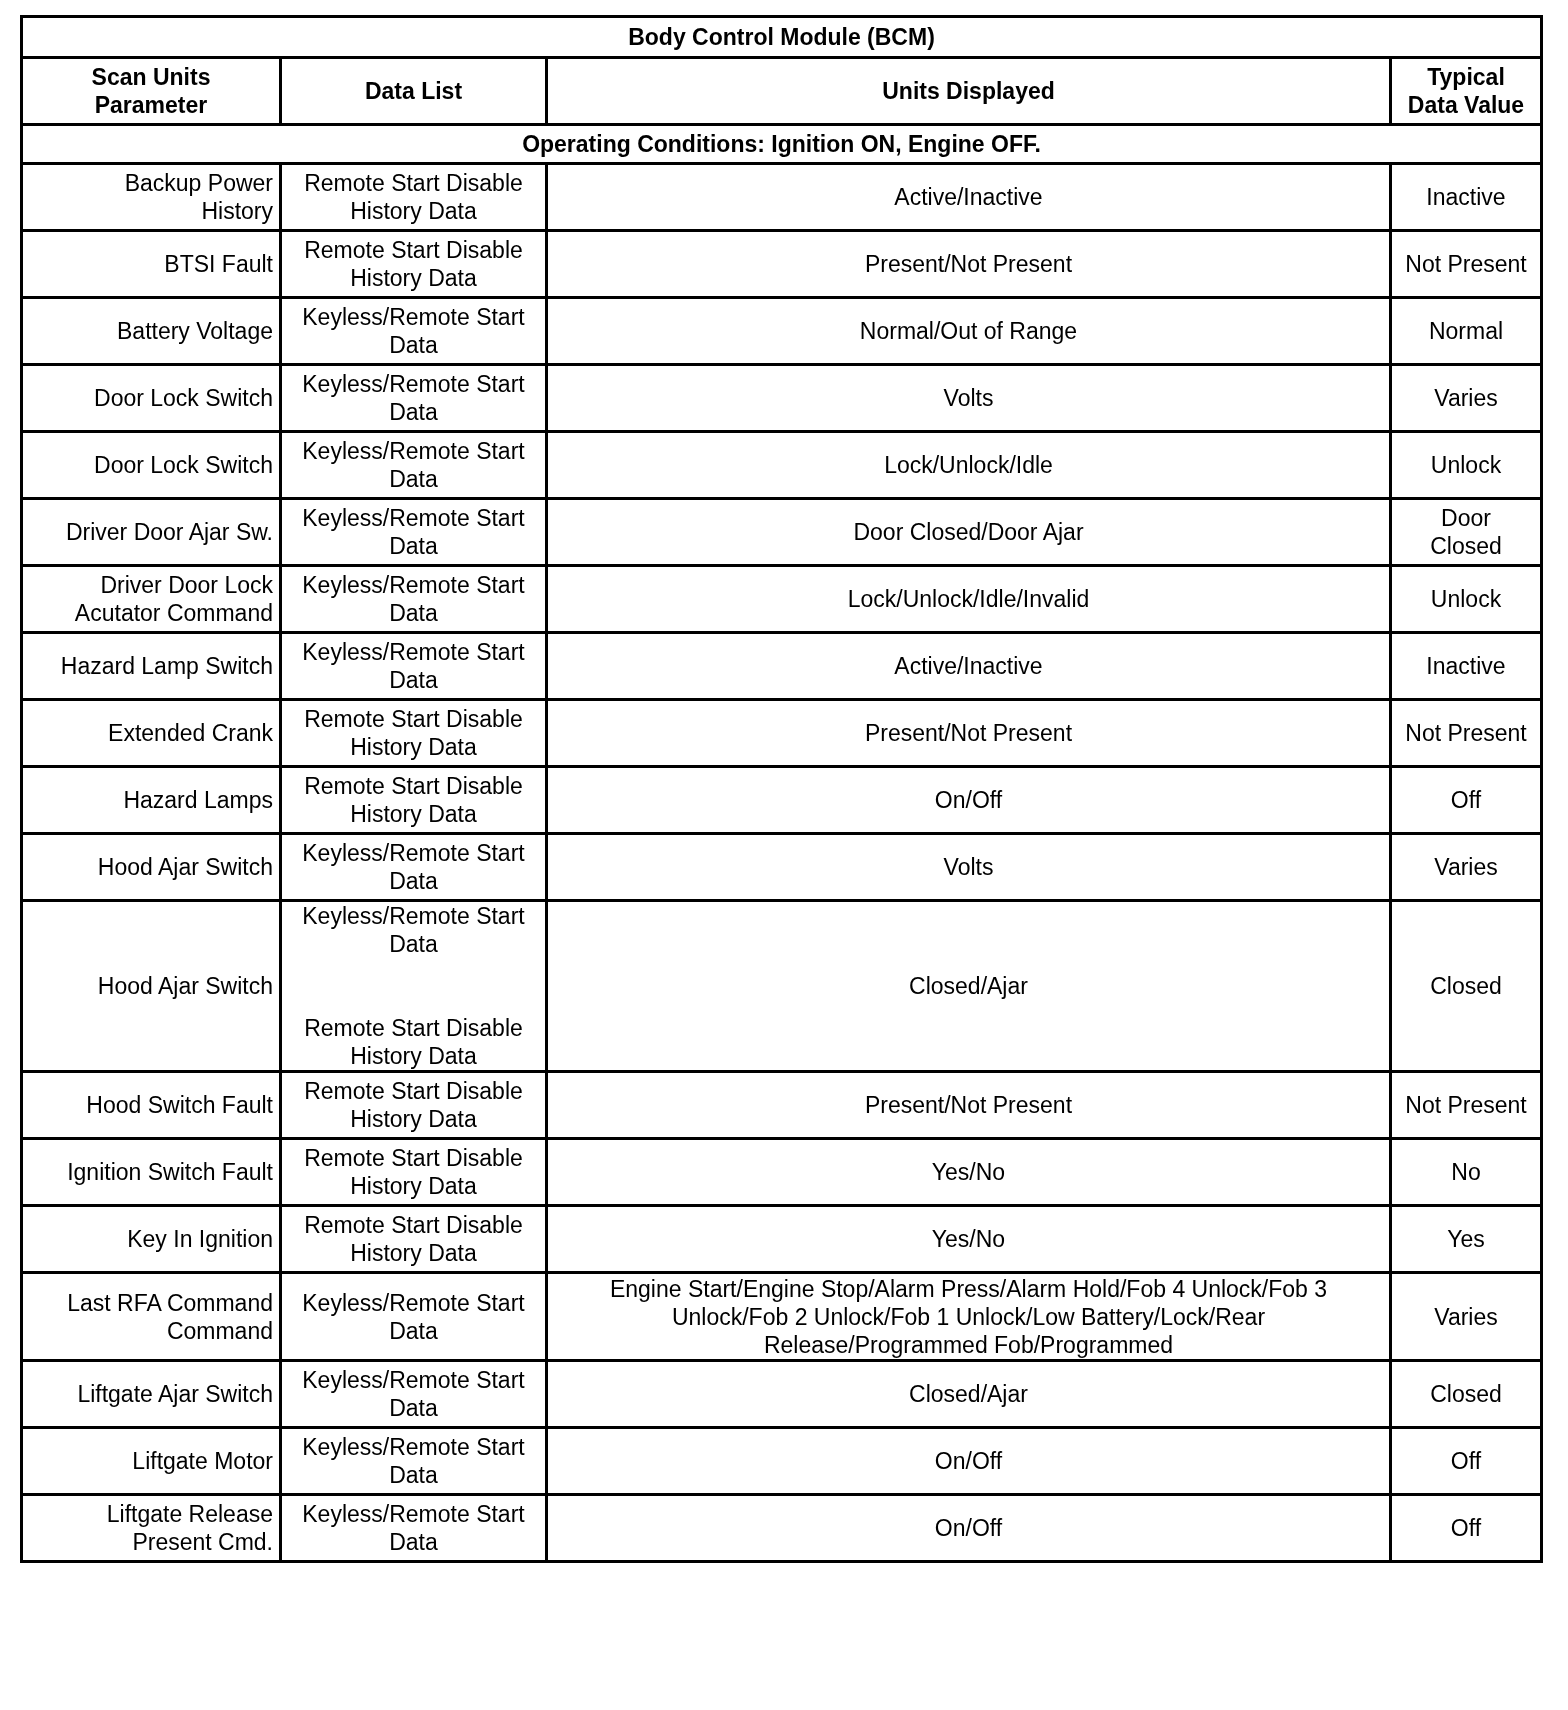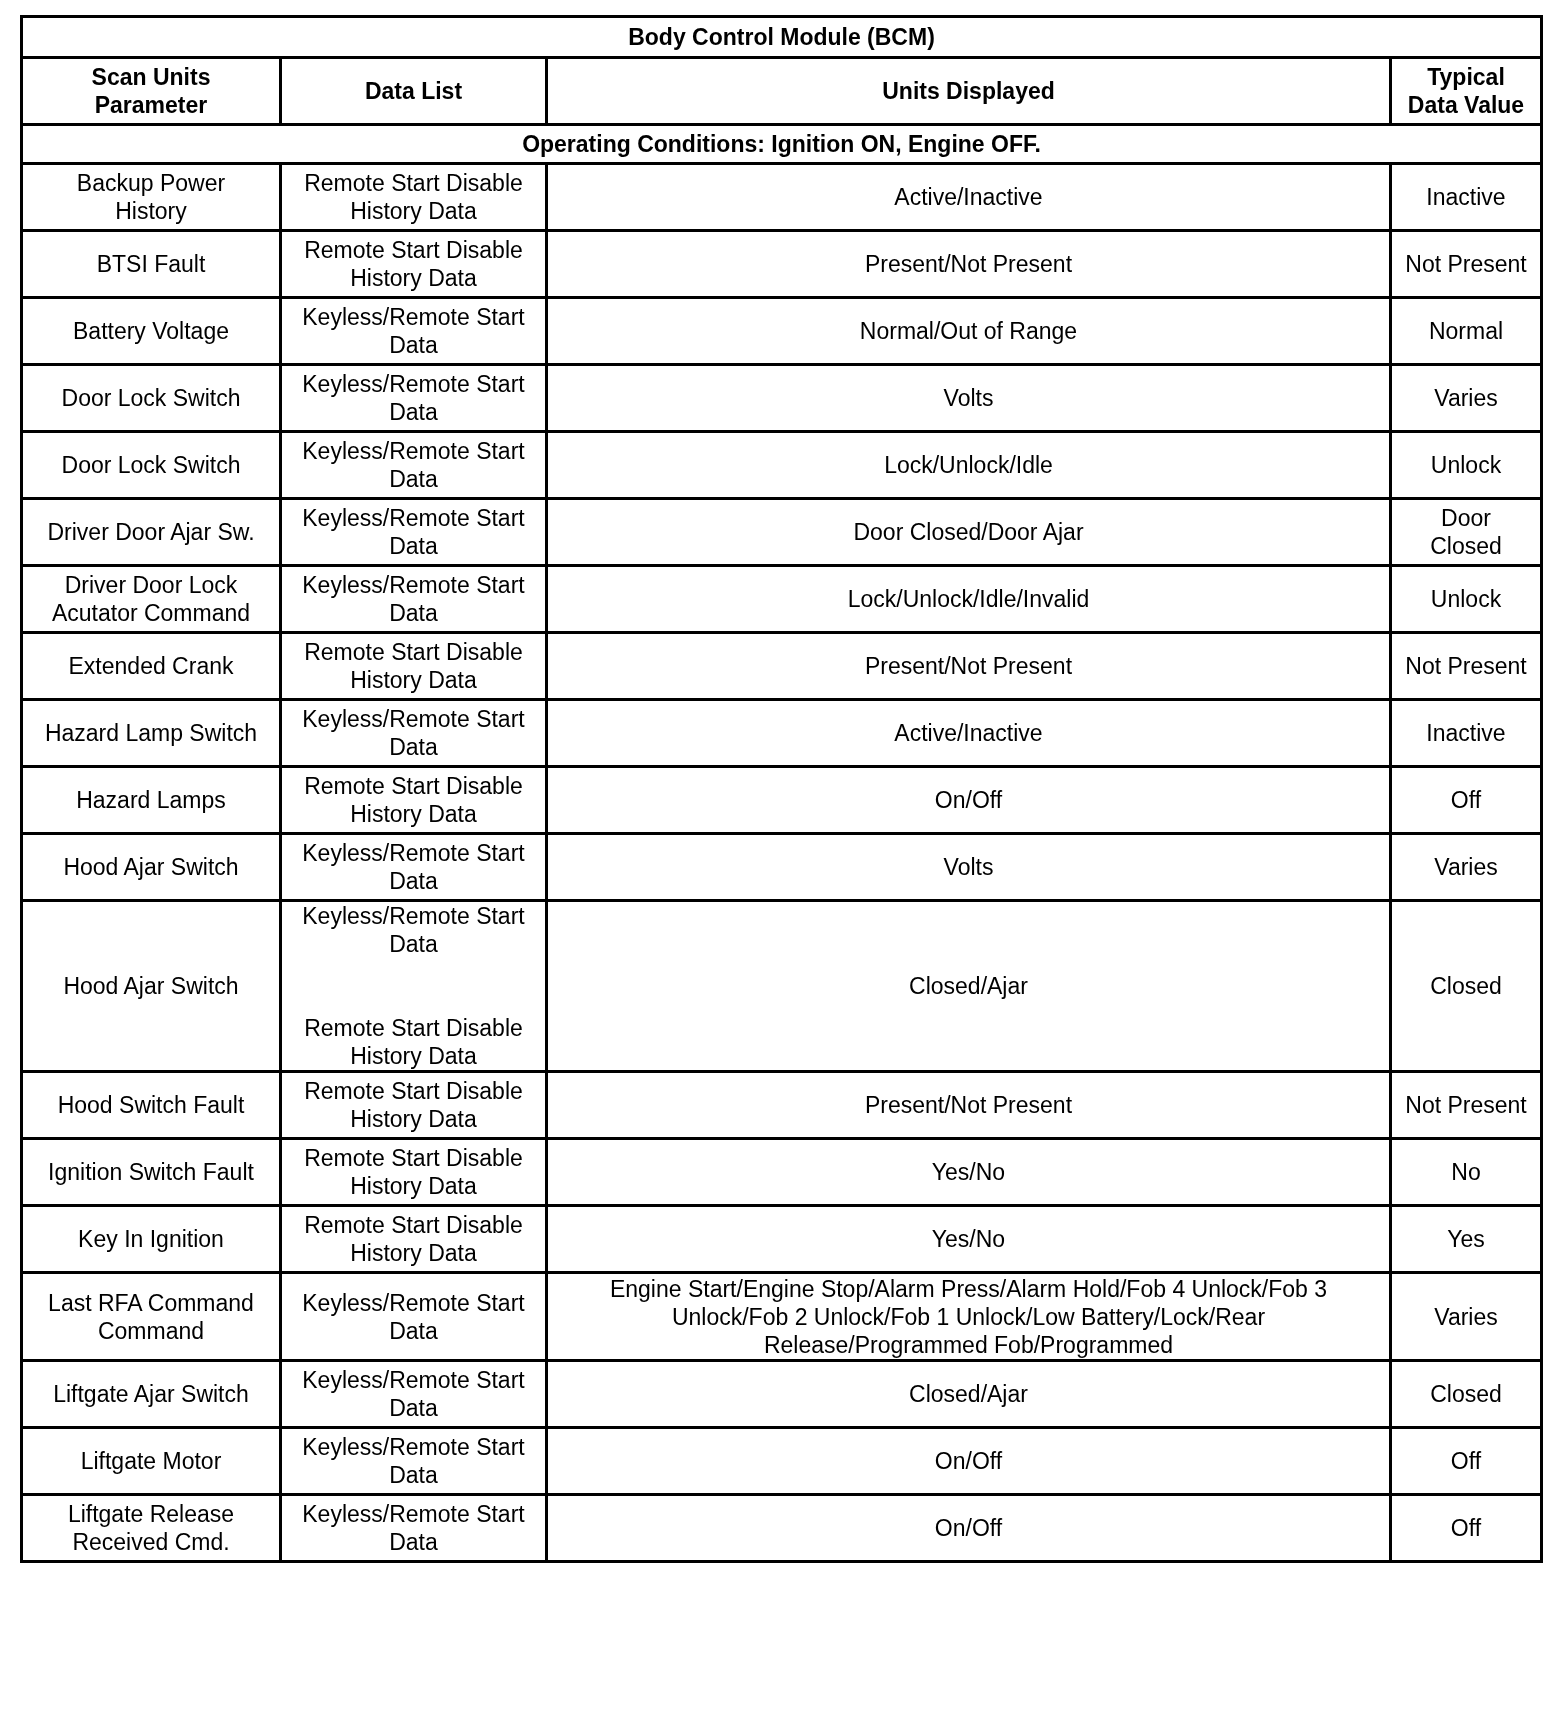--- a/index.html
+++ b/index.html
@@ -16,7 +16,7 @@
   .title-row th { height: 38px; }
   .head-row th { height: 64px; vertical-align: bottom; padding-bottom: 2px; }
   .cond-row th { height: 36px; }
-  td.param { text-align: center; padding-left: 5px; }
+  td.param { text-align: right; padding-left: 5px; }
   td.center { text-align: center; }
   tr.r td { height: 64px; }
   tr.tall td { height: 148px; }

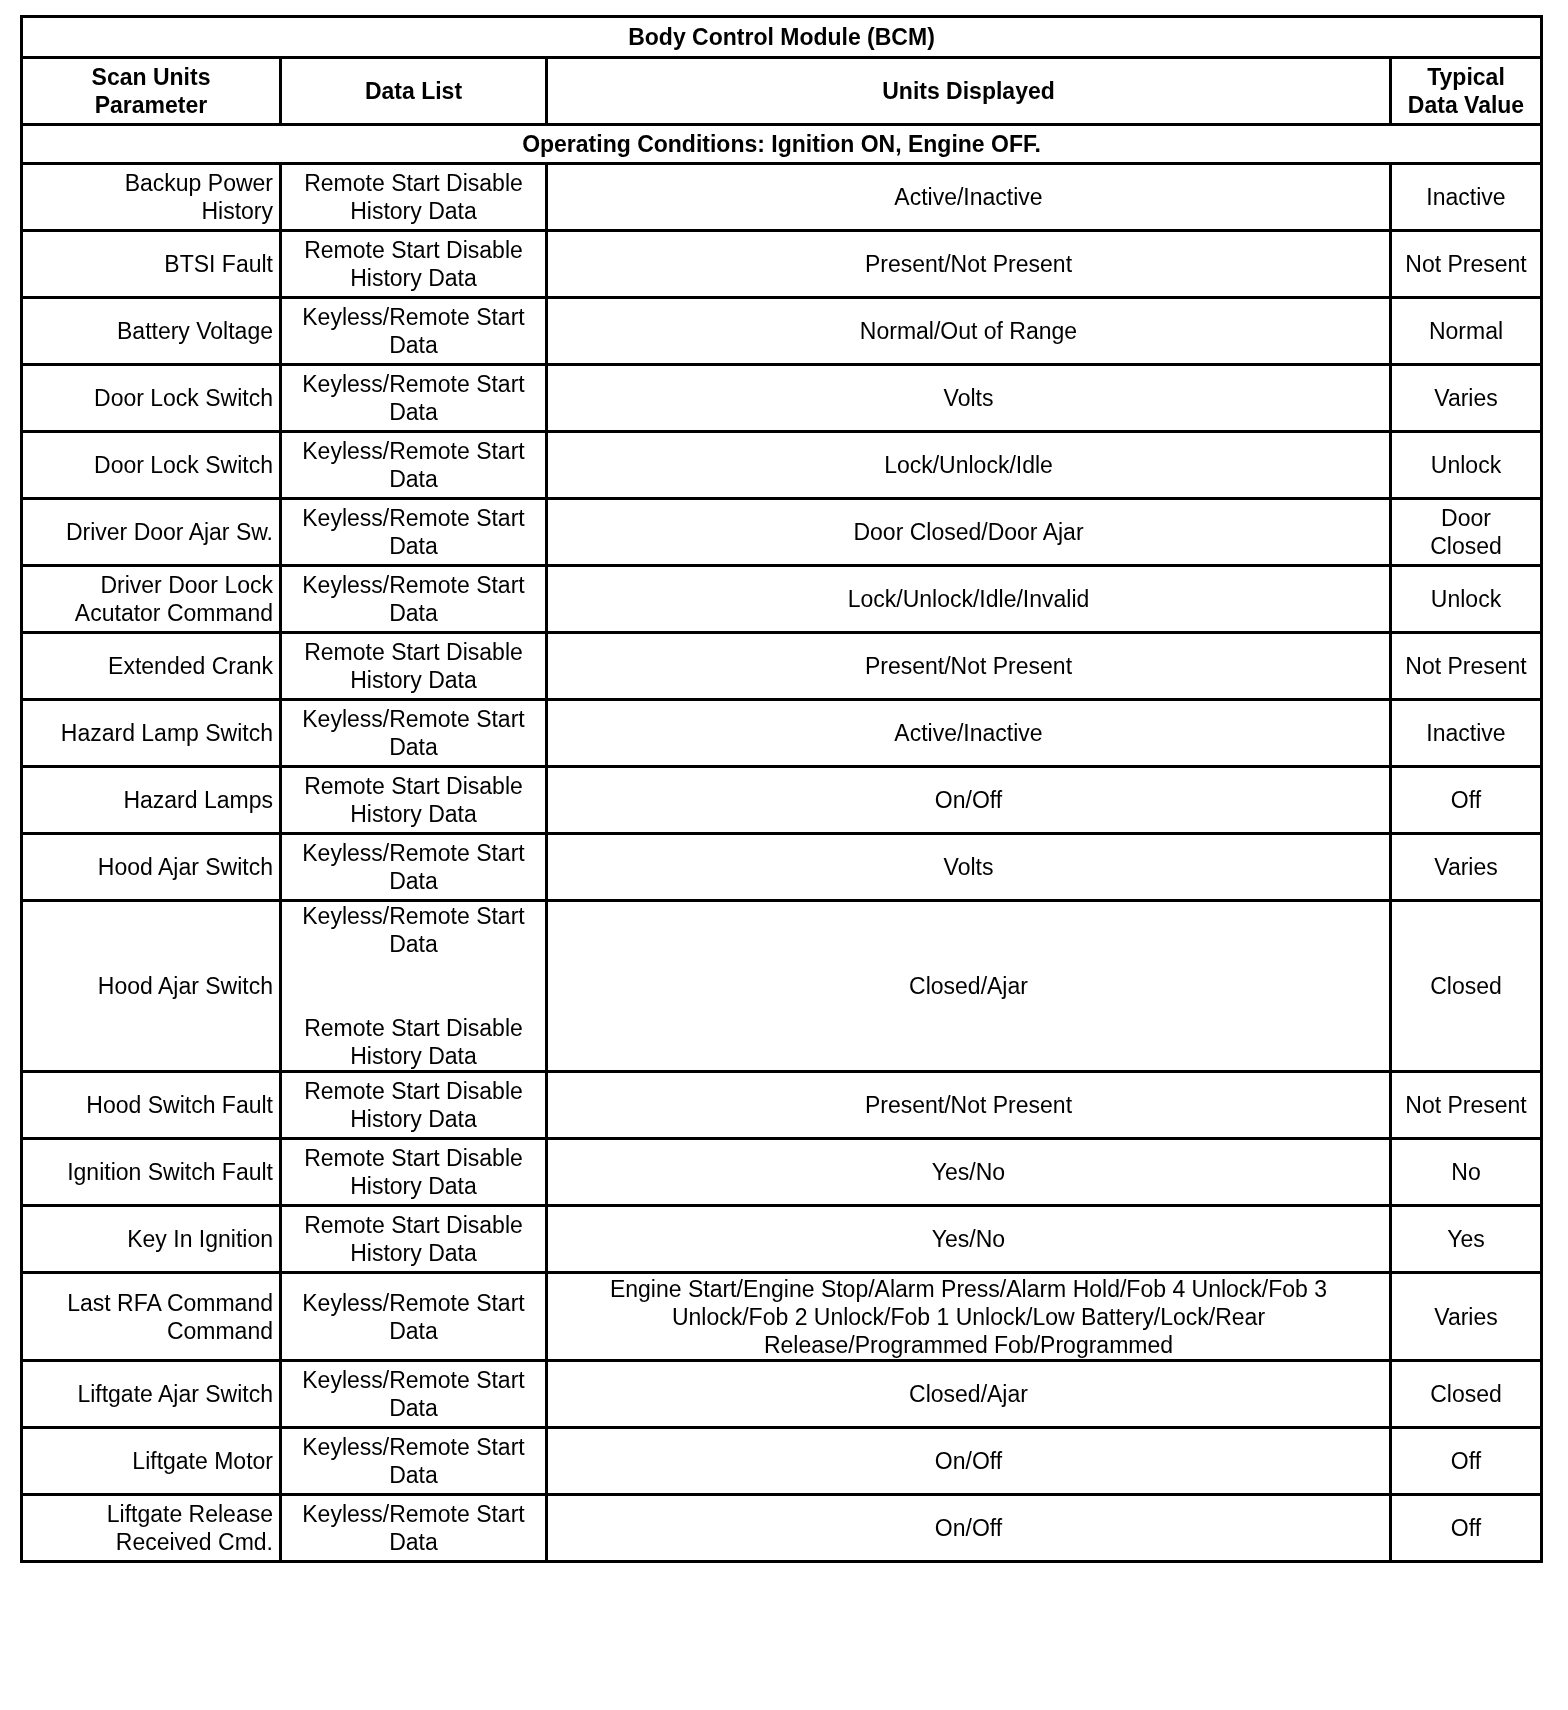--- a/index.html
+++ b/index.html
@@ -97,16 +97,16 @@
         <td class="center"><span>Unlock</span></td>
       </tr>
       <tr class="r">
+        <td class="param"><span>Hazard Lamp Switch</span></td>
+        <td class="center"><span>Keyless/Remote Start</span><br><span>Data</span></td>
+        <td class="center"><span>Active/Inactive</span></td>
+        <td class="center"><span>Inactive</span></td>
+      </tr>
+      <tr class="r">
         <td class="param"><span>Extended Crank</span></td>
         <td class="center"><span>Remote Start Disable</span><br><span>History Data</span></td>
         <td class="center"><span>Present/Not Present</span></td>
         <td class="center"><span>Not Present</span></td>
-      </tr>
-      <tr class="r">
-        <td class="param"><span>Hazard Lamp Switch</span></td>
-        <td class="center"><span>Keyless/Remote Start</span><br><span>Data</span></td>
-        <td class="center"><span>Active/Inactive</span></td>
-        <td class="center"><span>Inactive</span></td>
       </tr>
       <tr class="r">
         <td class="param"><span>Hazard Lamps</span></td>

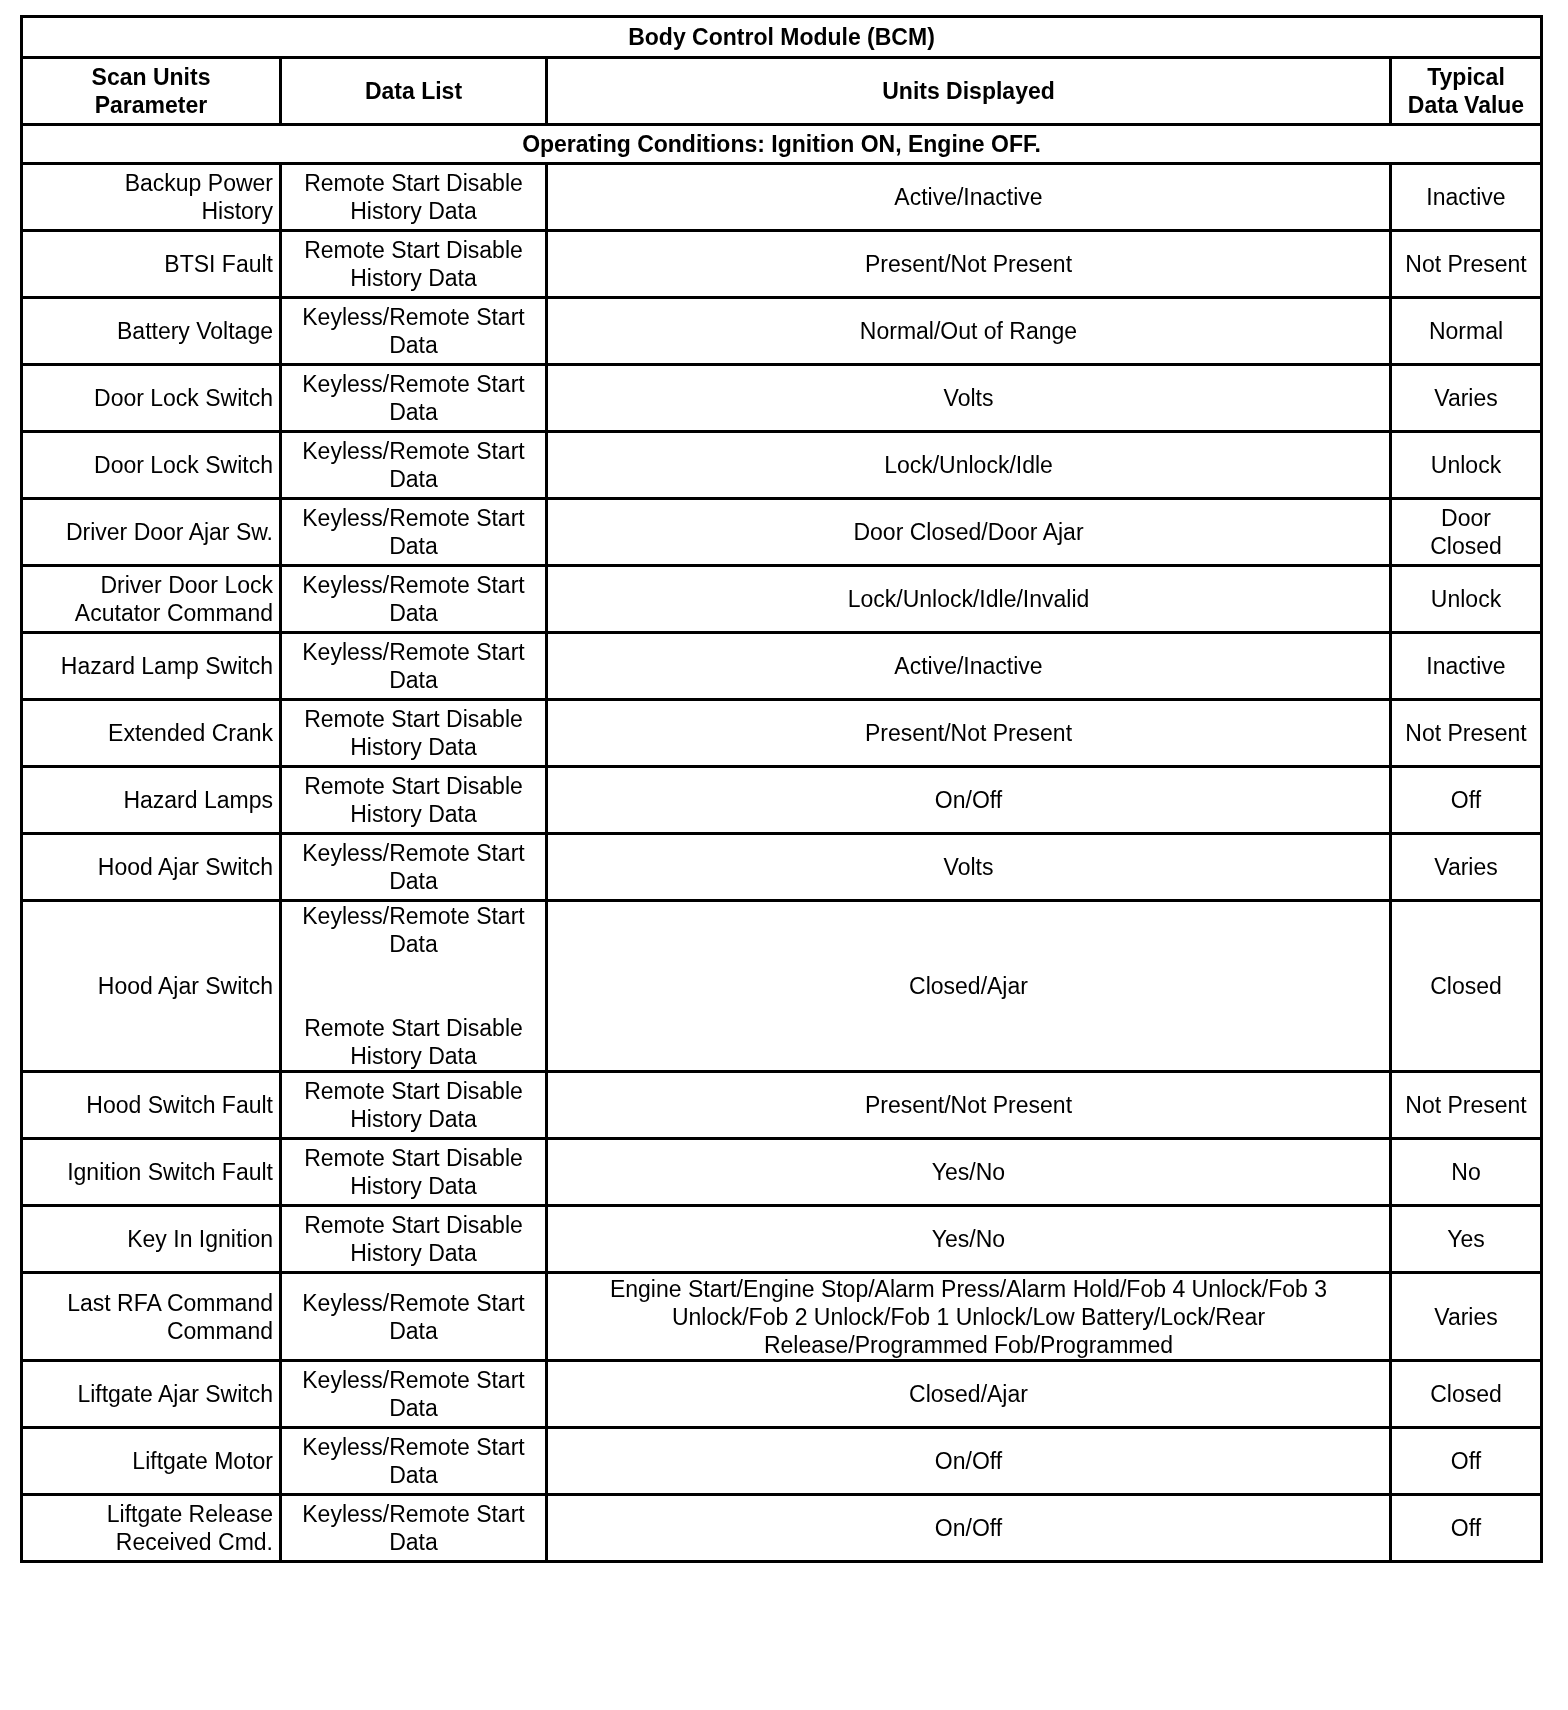--- a/index.html
+++ b/index.html
@@ -163,7 +163,7 @@
         <td class="center"><span>Off</span></td>
       </tr>
       <tr class="r">
-        <td class="param"><span>Liftgate Release</span><br><span>Received Cmd.</span></td>
+        <td class="param"><span>Liftgate Release</span><br><span>Present Cmd.</span></td>
         <td class="center"><span>Keyless/Remote Start</span><br><span>Data</span></td>
         <td class="center"><span>On/Off</span></td>
         <td class="center"><span>Off</span></td>

